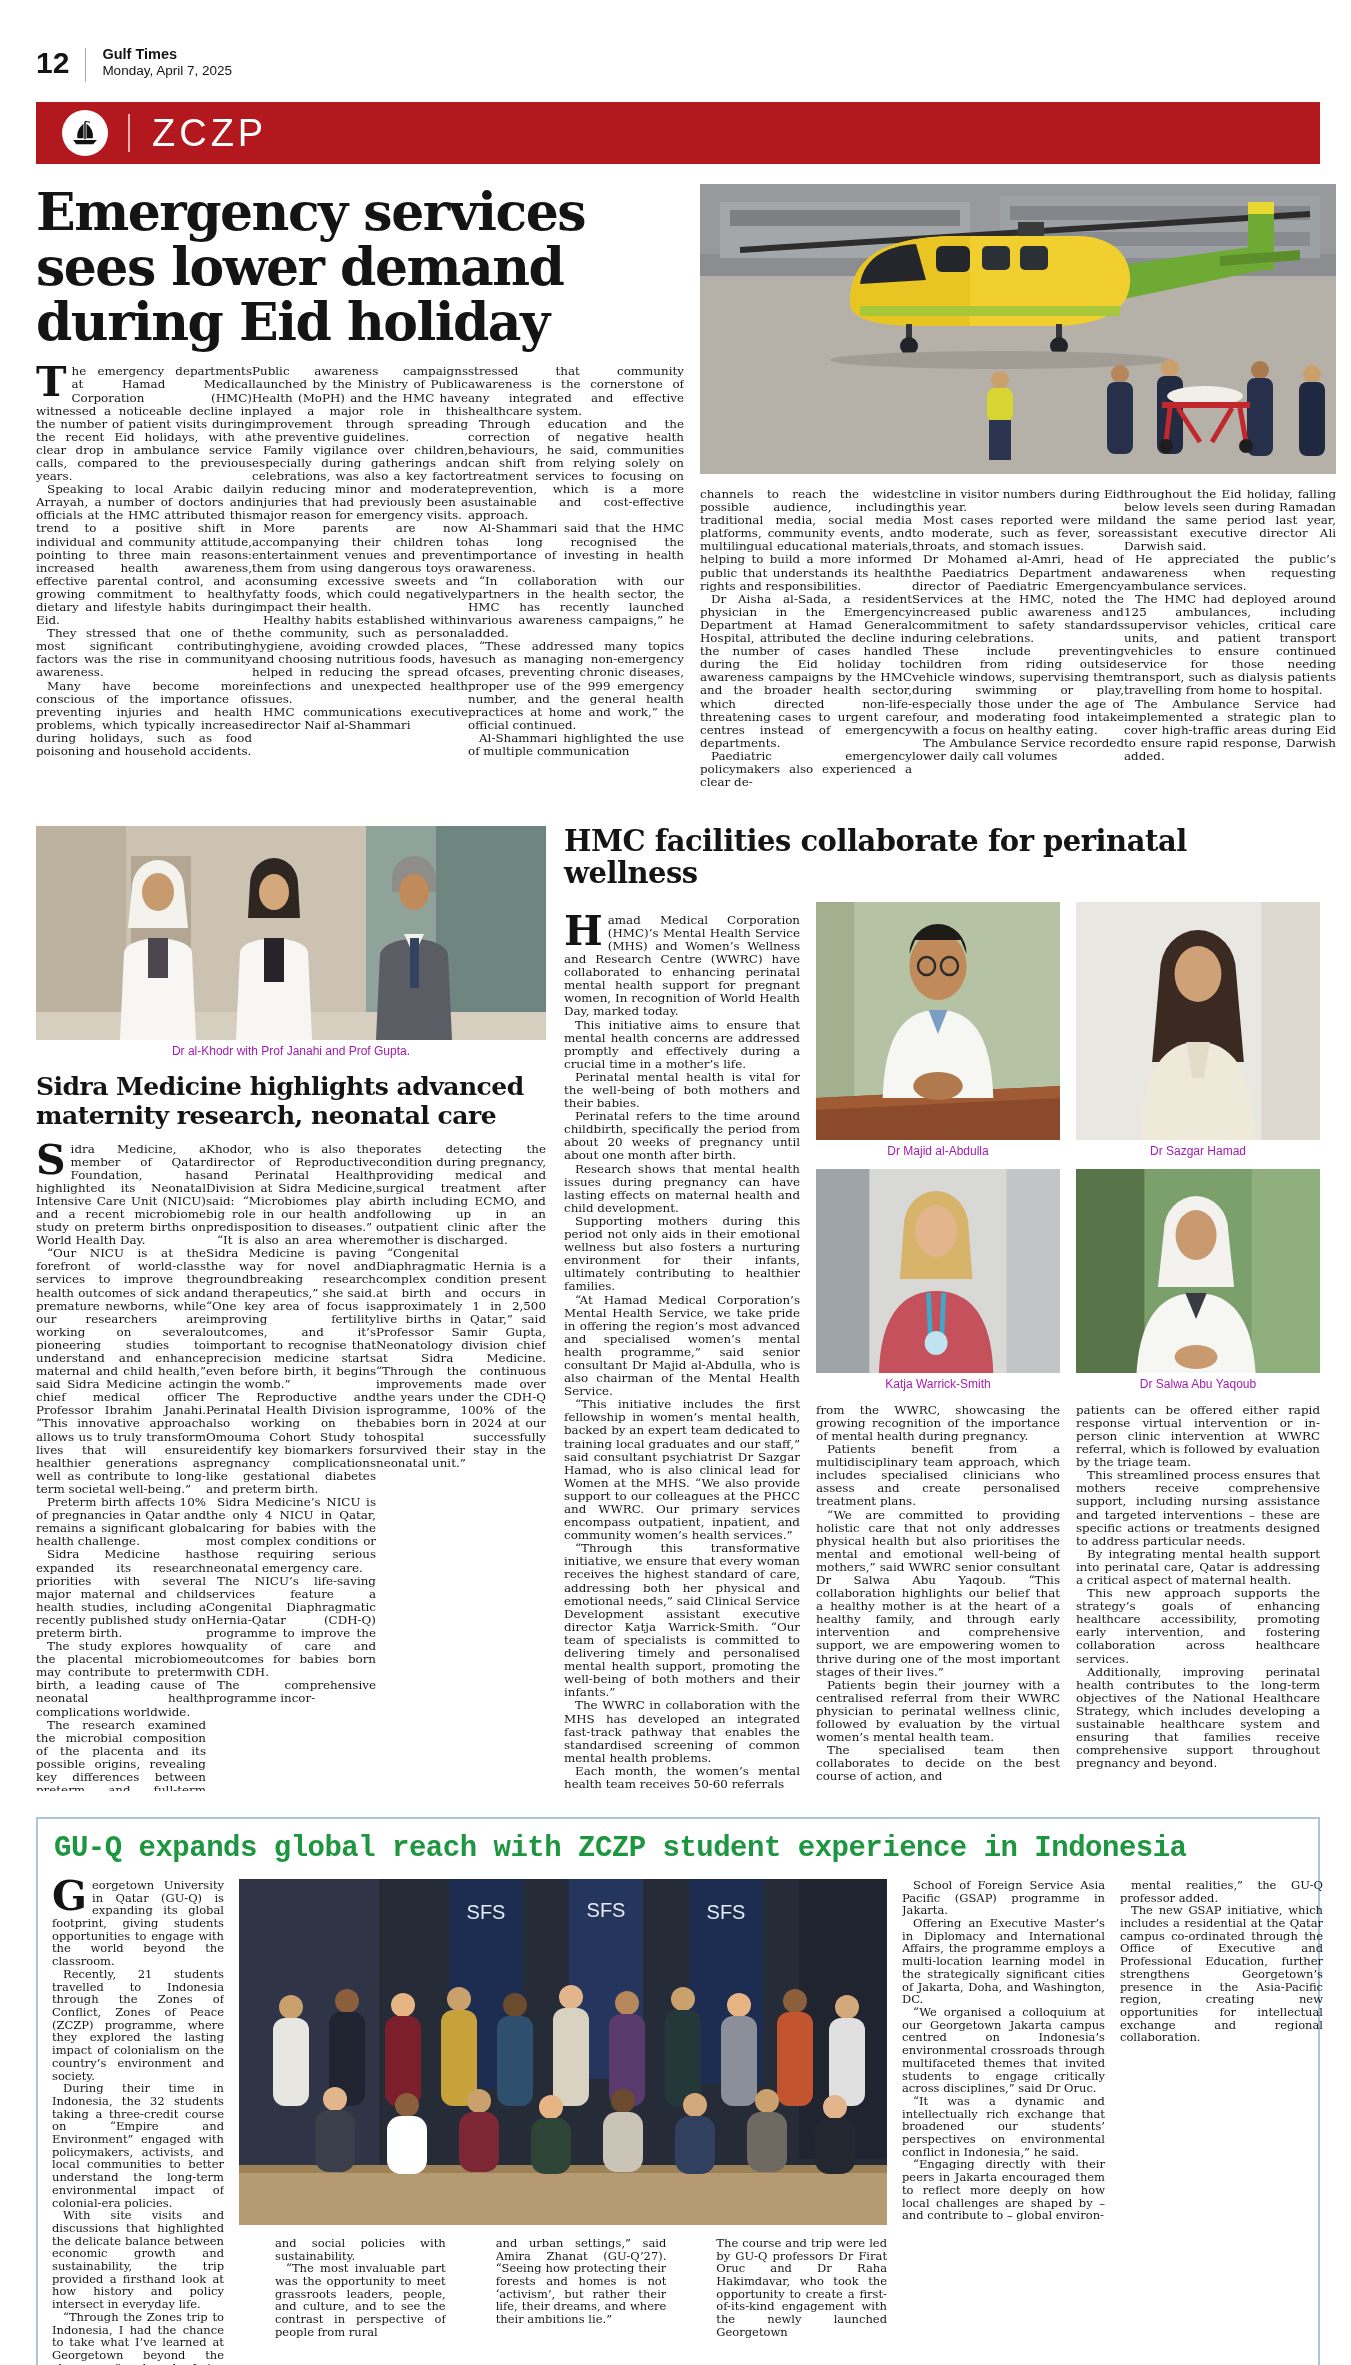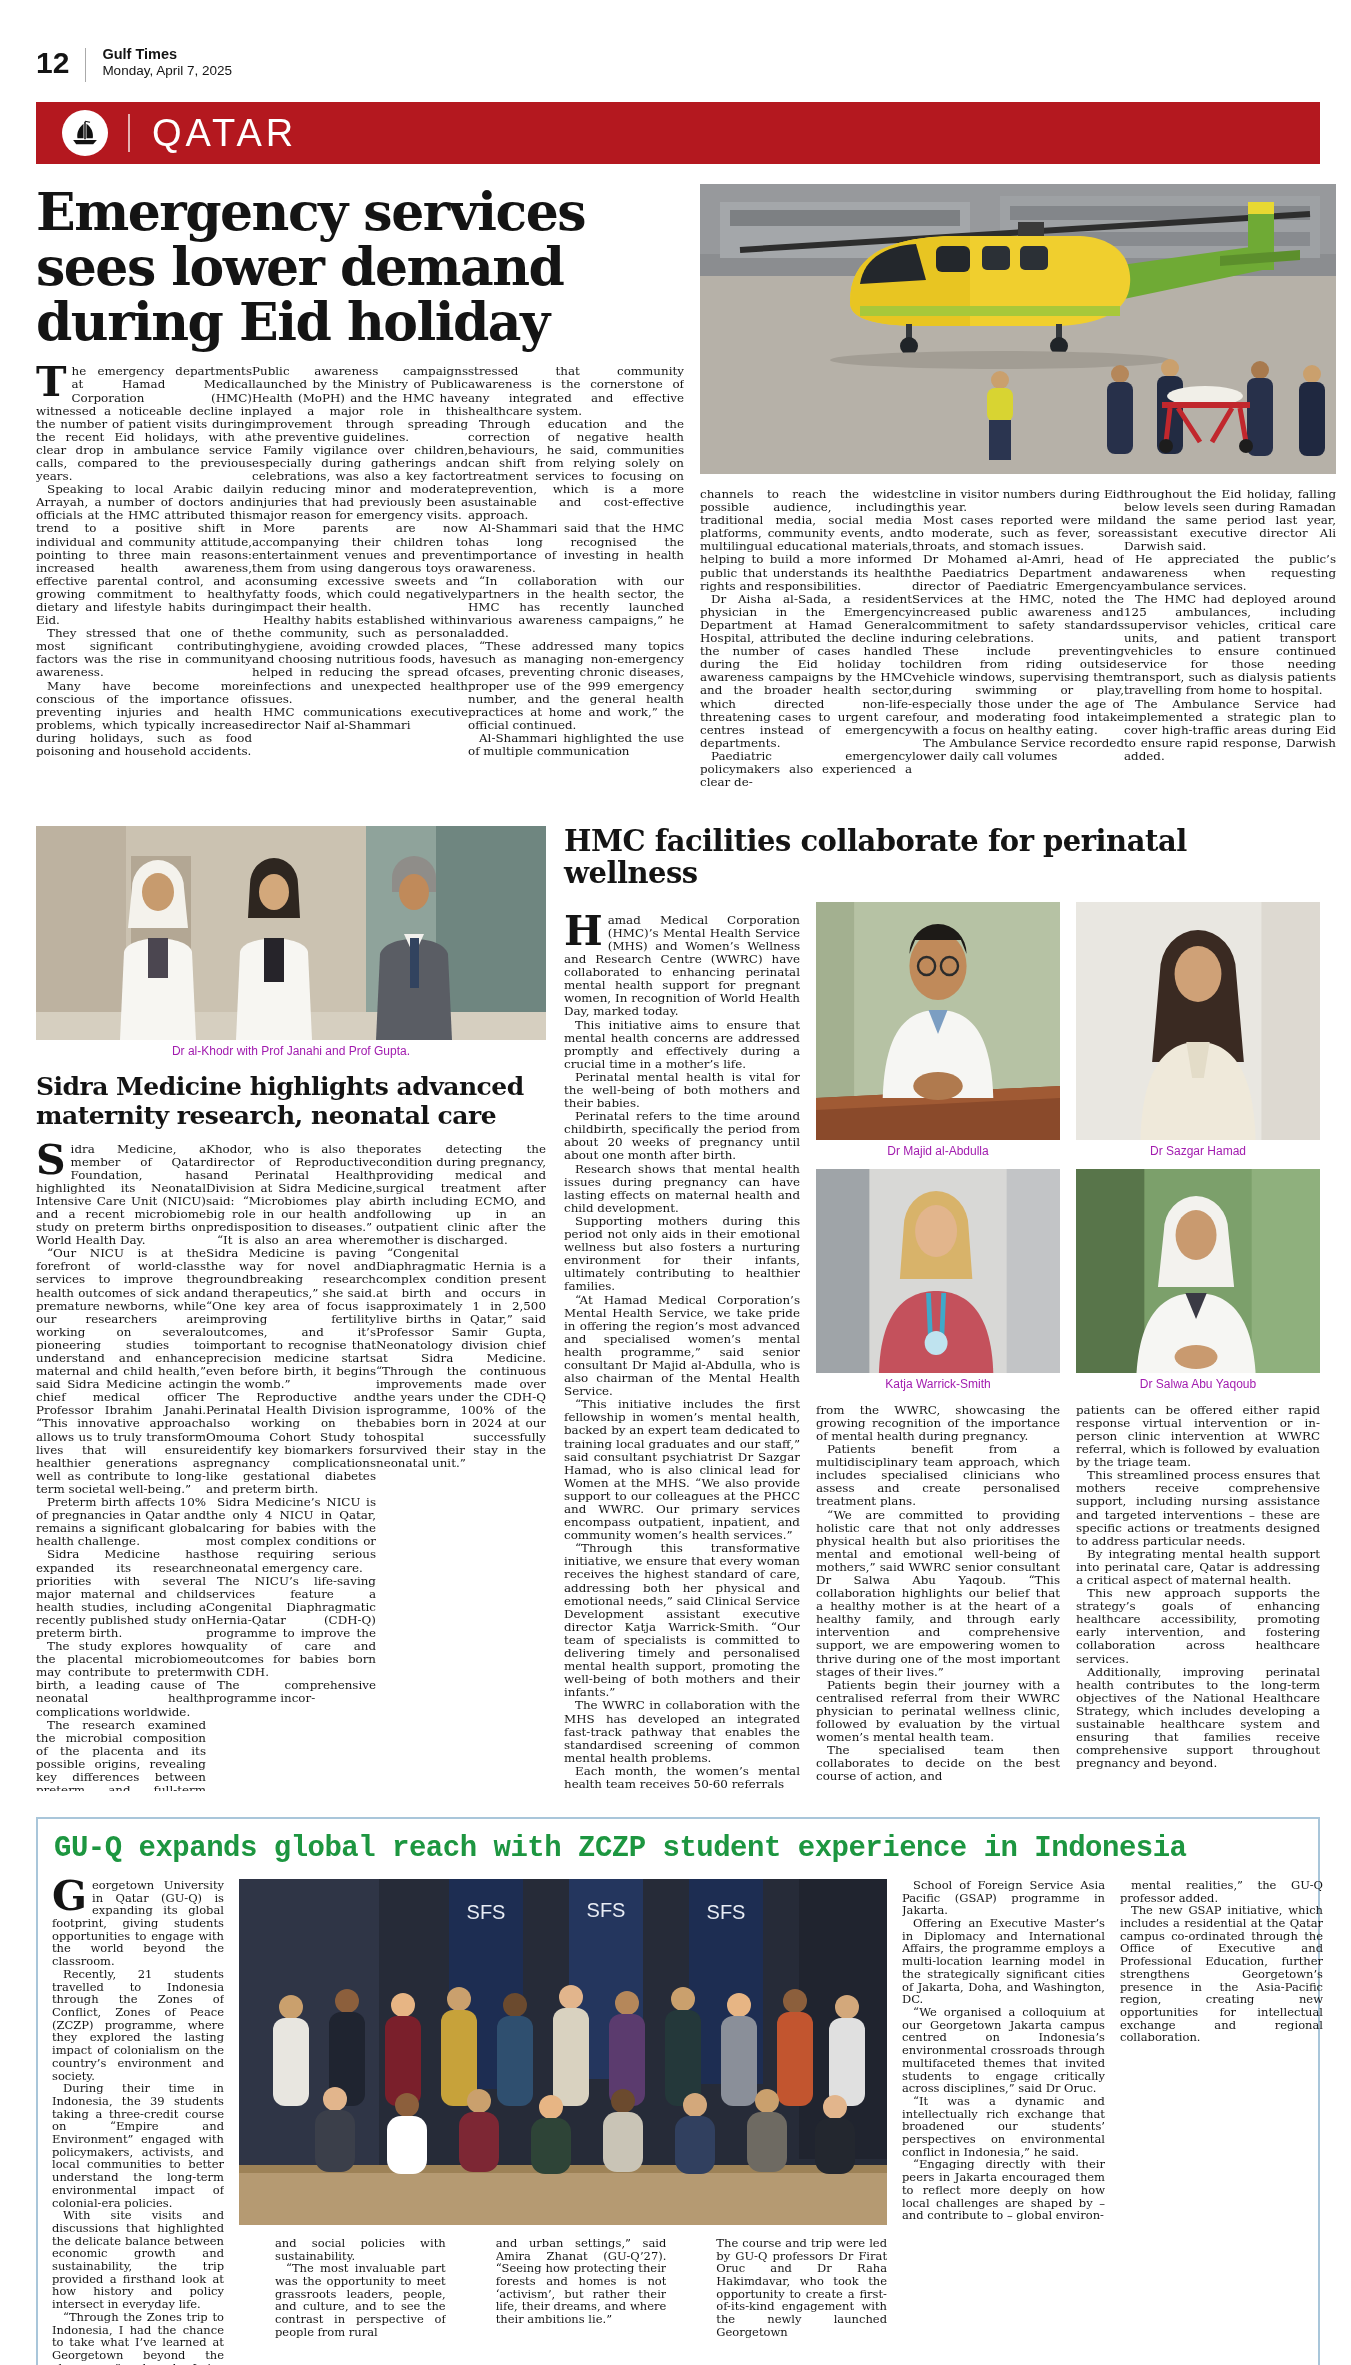--- a/index.html
+++ b/index.html
@@ -81,7 +81,7 @@
       </svg>
     </div>
     <div class="banner-divider"></div>
-    <div class="section-title">QATAR</div>
+    <div class="section-title">ZCZP</div>
   </div>
 
   <section class="art1">

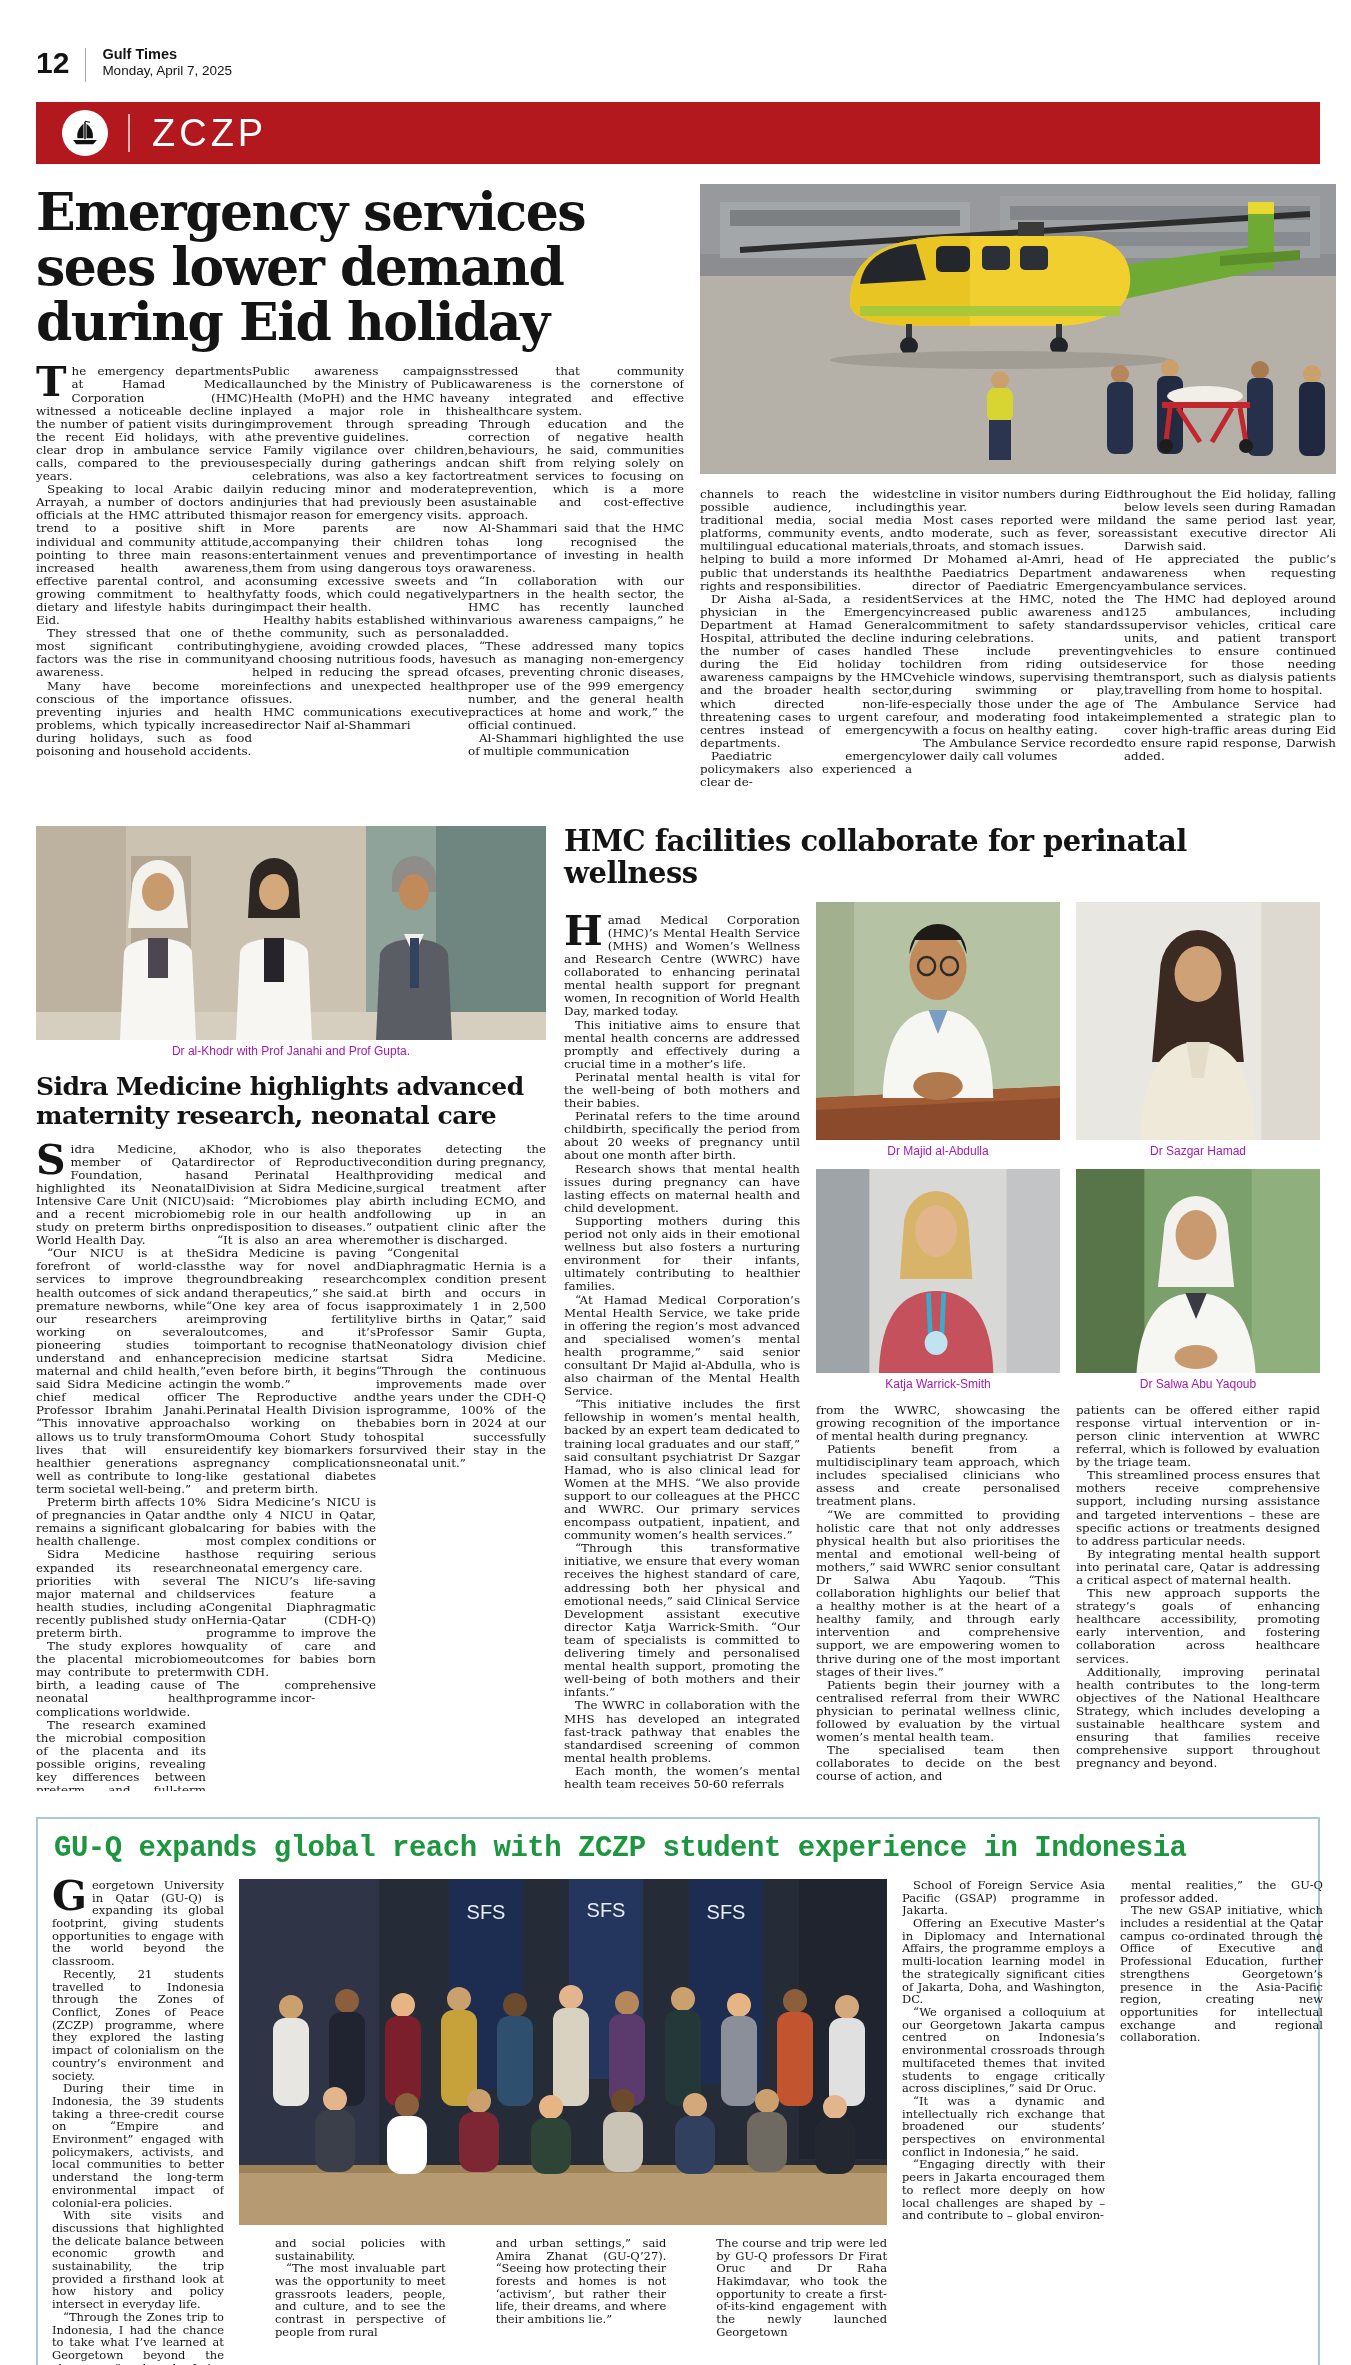--- a/index.html
+++ b/index.html
@@ -353,7 +353,7 @@
       <div class="guq-col1 leadcol">
           <p>Georgetown University in Qatar (GU-Q) is expanding its global footprint, giving students opportunities to engage with the world beyond the classroom.</p>
           <p>Recently, 21 students travelled to Indonesia through the Zones of Conflict, Zones of Peace (ZCZP) programme, where they explored the lasting impact of colonialism on the country’s environment and society.</p>
-          <p>During their time in Indonesia, the 39 students taking a three-credit course on “Empire and Environment” engaged with policymakers, activists, and local communities to better understand the long-term environmental impact of colonial-era policies.</p>
+          <p>During their time in Indonesia, the 32 students taking a three-credit course on “Empire and Environment” engaged with policymakers, activists, and local communities to better understand the long-term environmental impact of colonial-era policies.</p>
           <p>With site visits and discussions that highlighted the delicate balance between economic growth and sustainability, the trip provided a firsthand look at how history and policy intersect in everyday life.</p>
           <p>“Through the Zones trip to Indonesia, I had the chance to take what I’ve learned at Georgetown beyond the classroom,” shared Lo’ay Ramadan (GU-Q’27).</p>
         </div>

